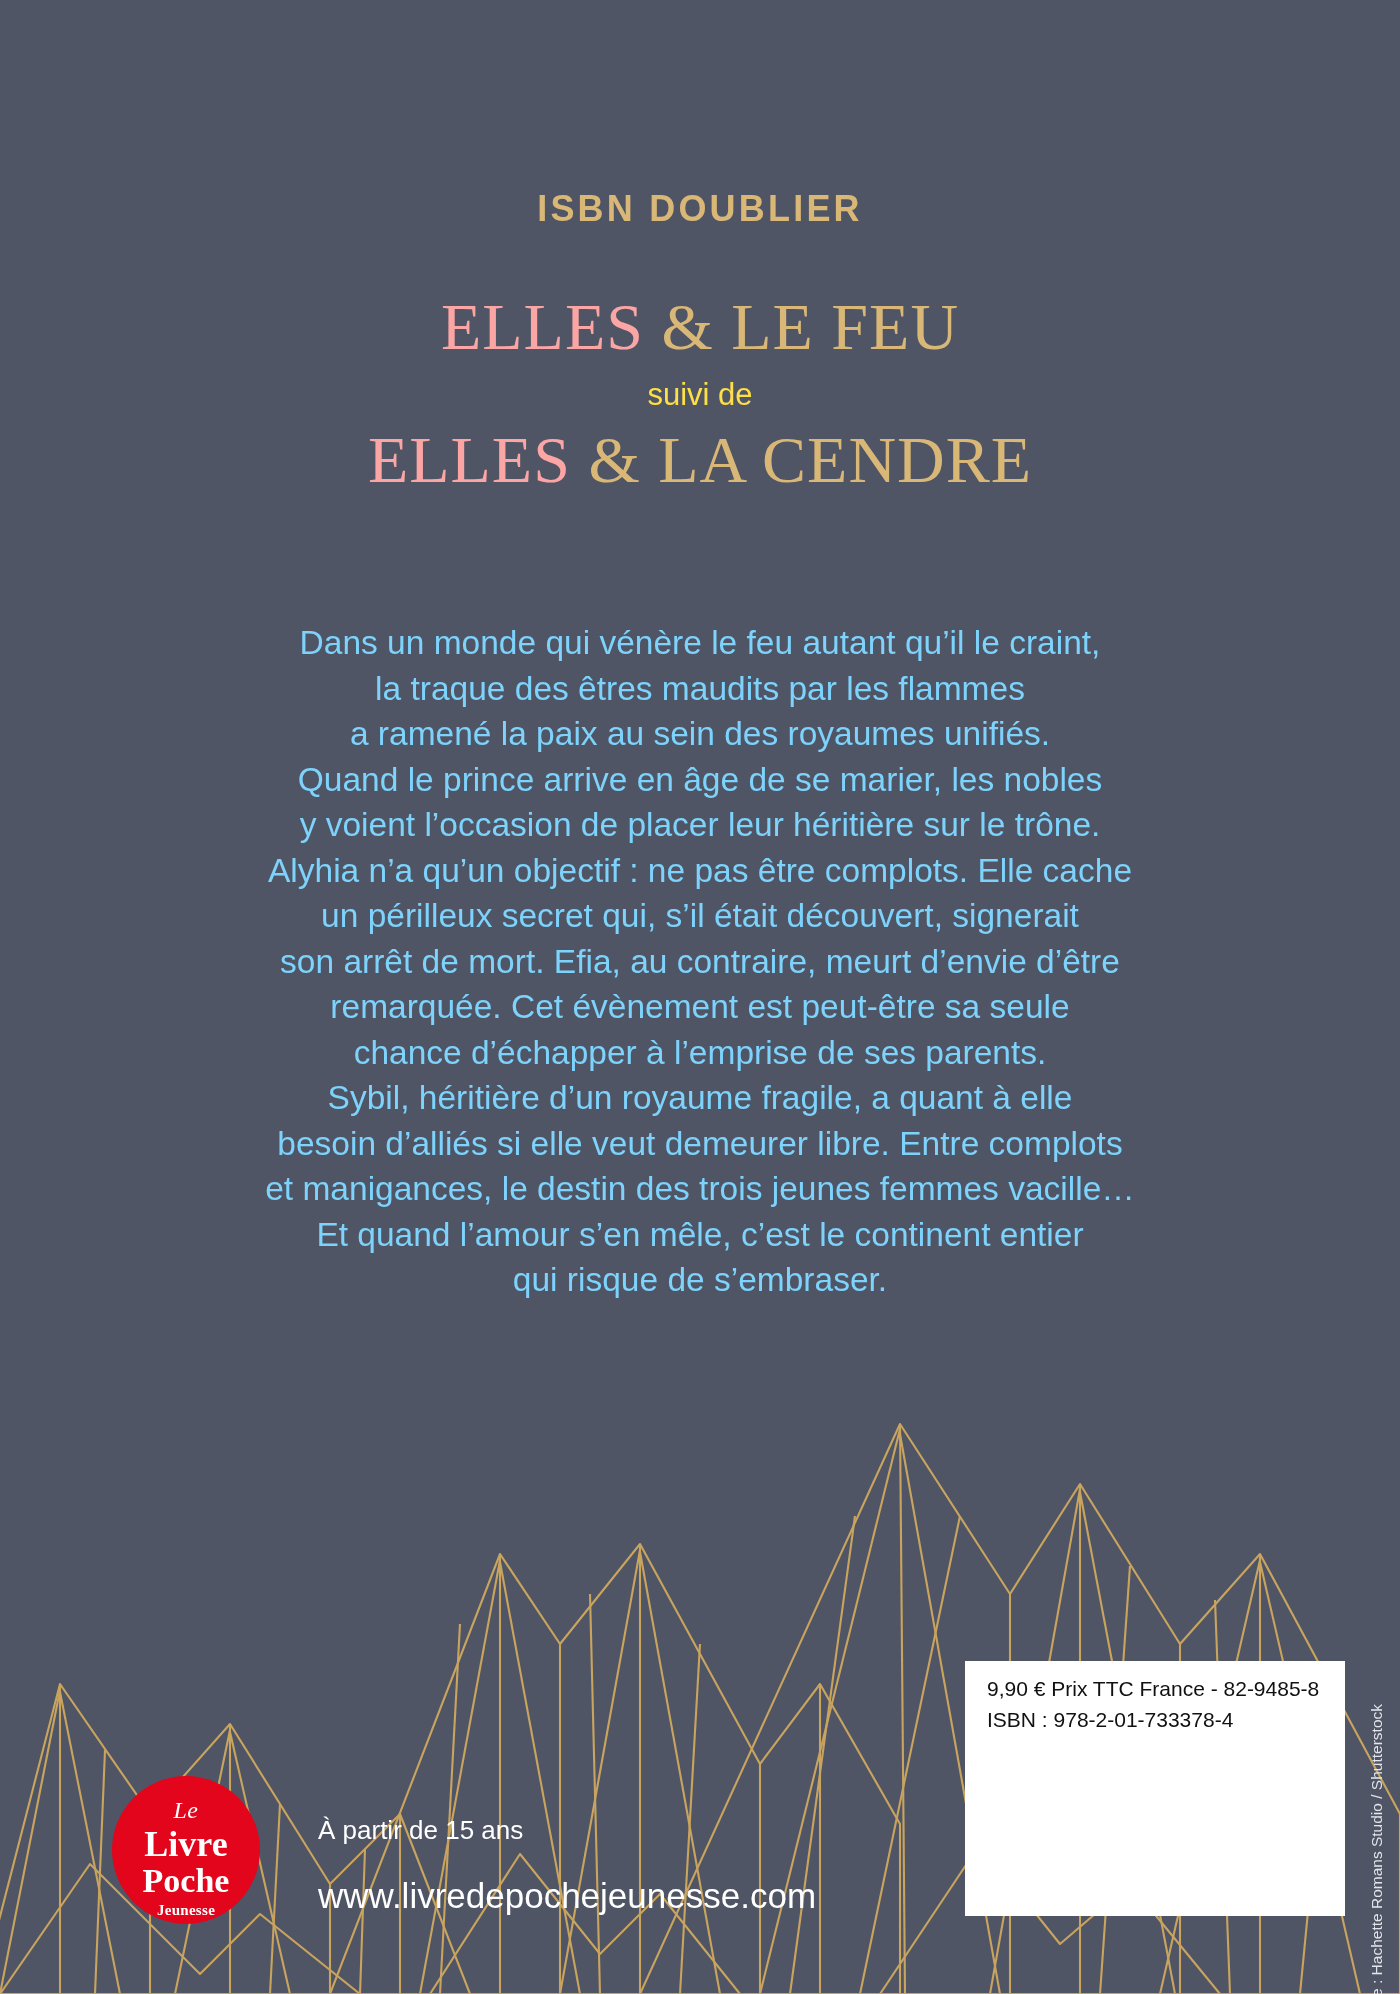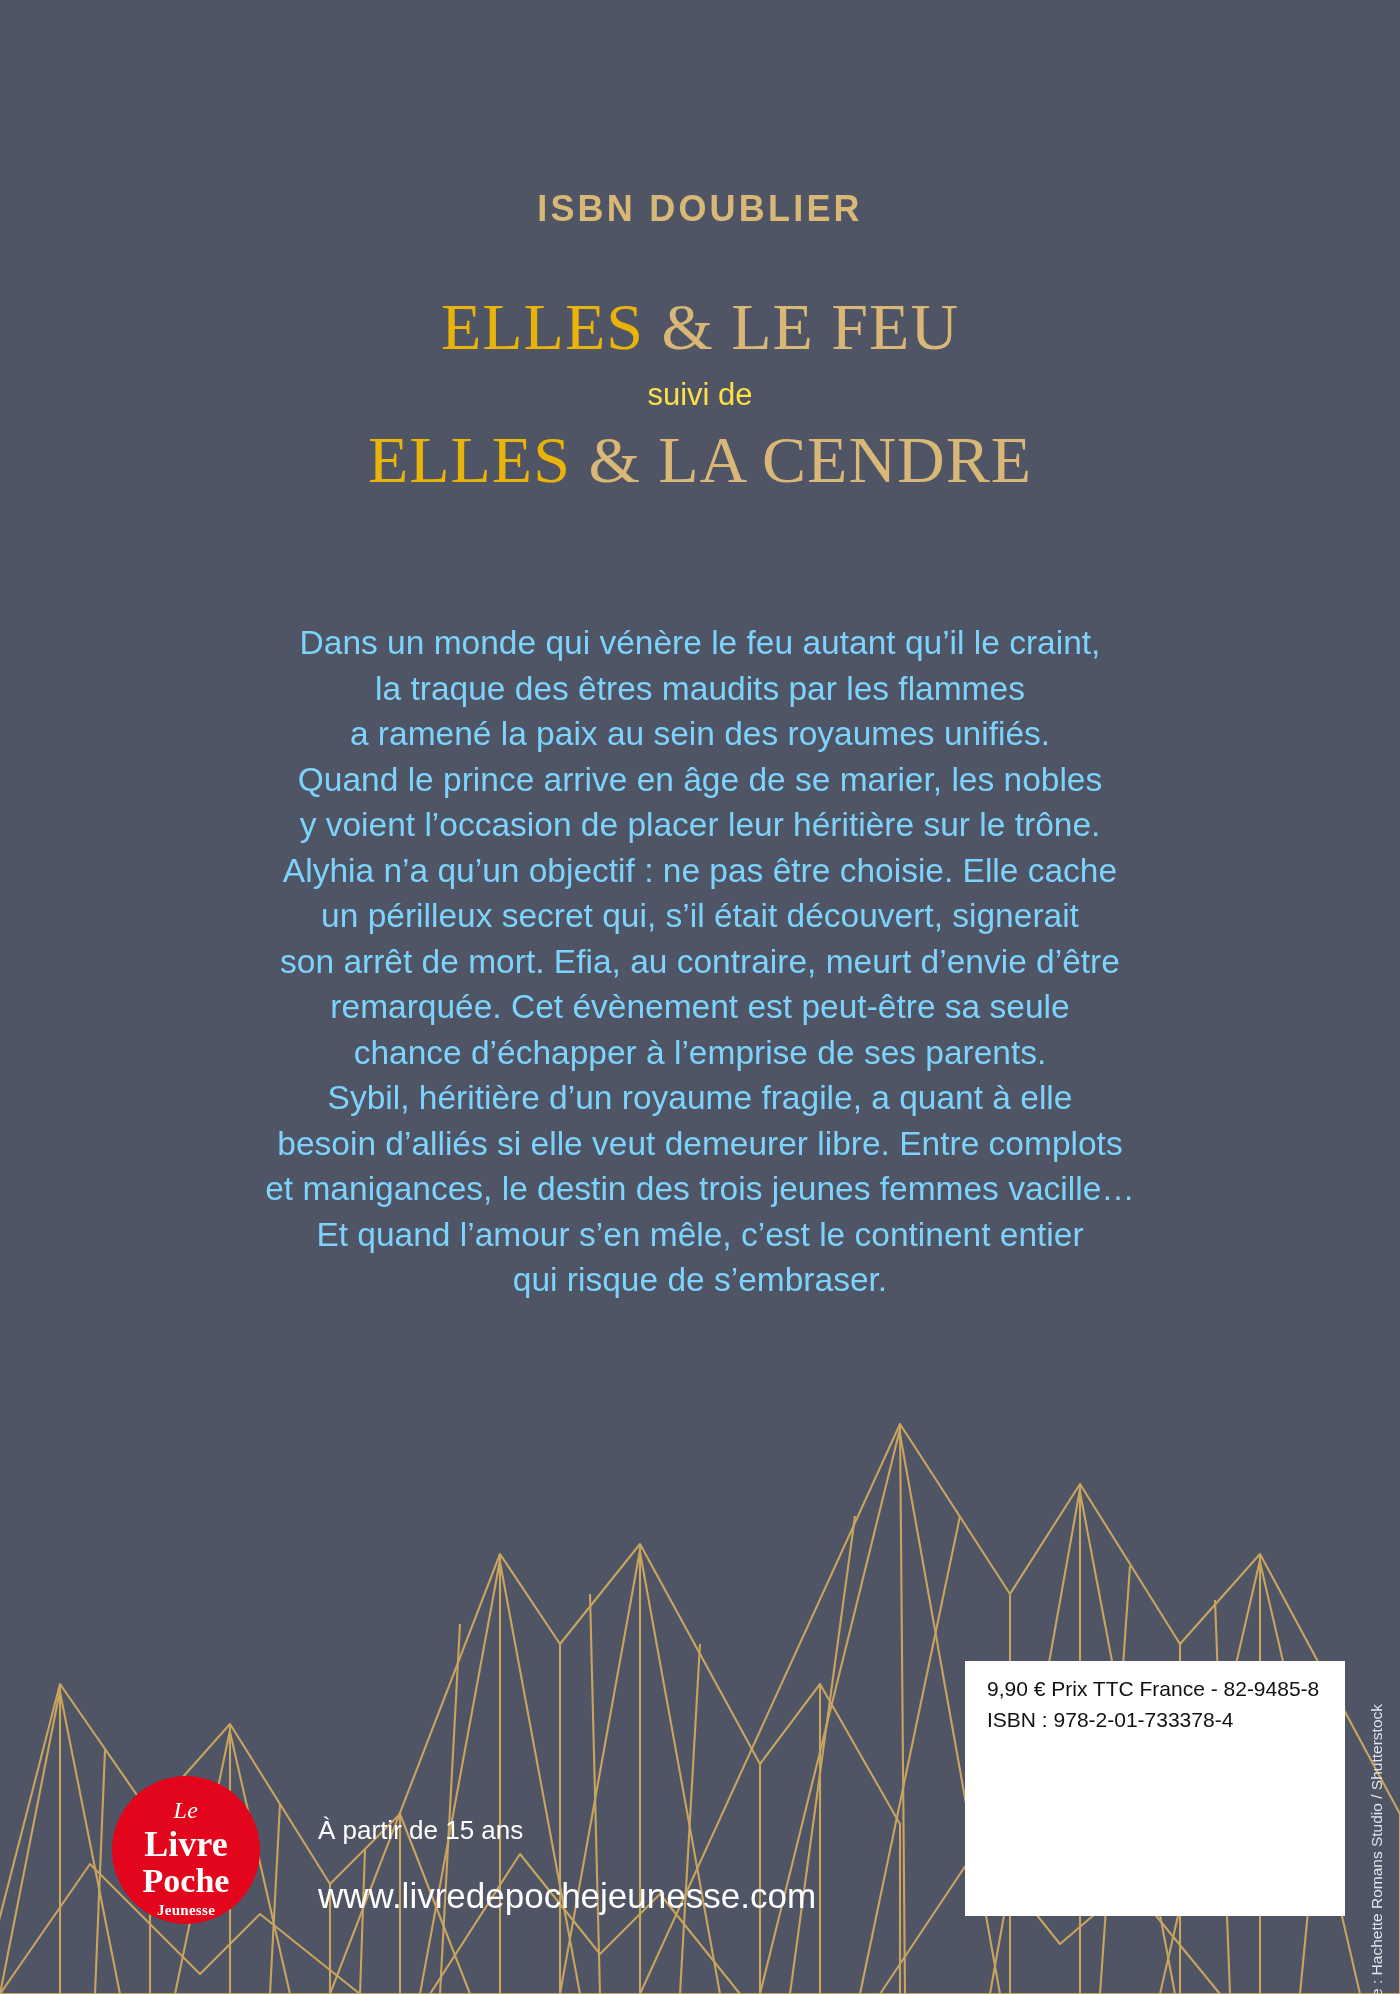--- a/index.html
+++ b/index.html
@@ -60,7 +60,7 @@
     white-space: nowrap;
   }
 
-  .title-line .white { color: #eab308; }
+  .title-line .white { color: #fca5a5; }
   .title-line .gold  { color: #d9b877; }
 
   .suivi {

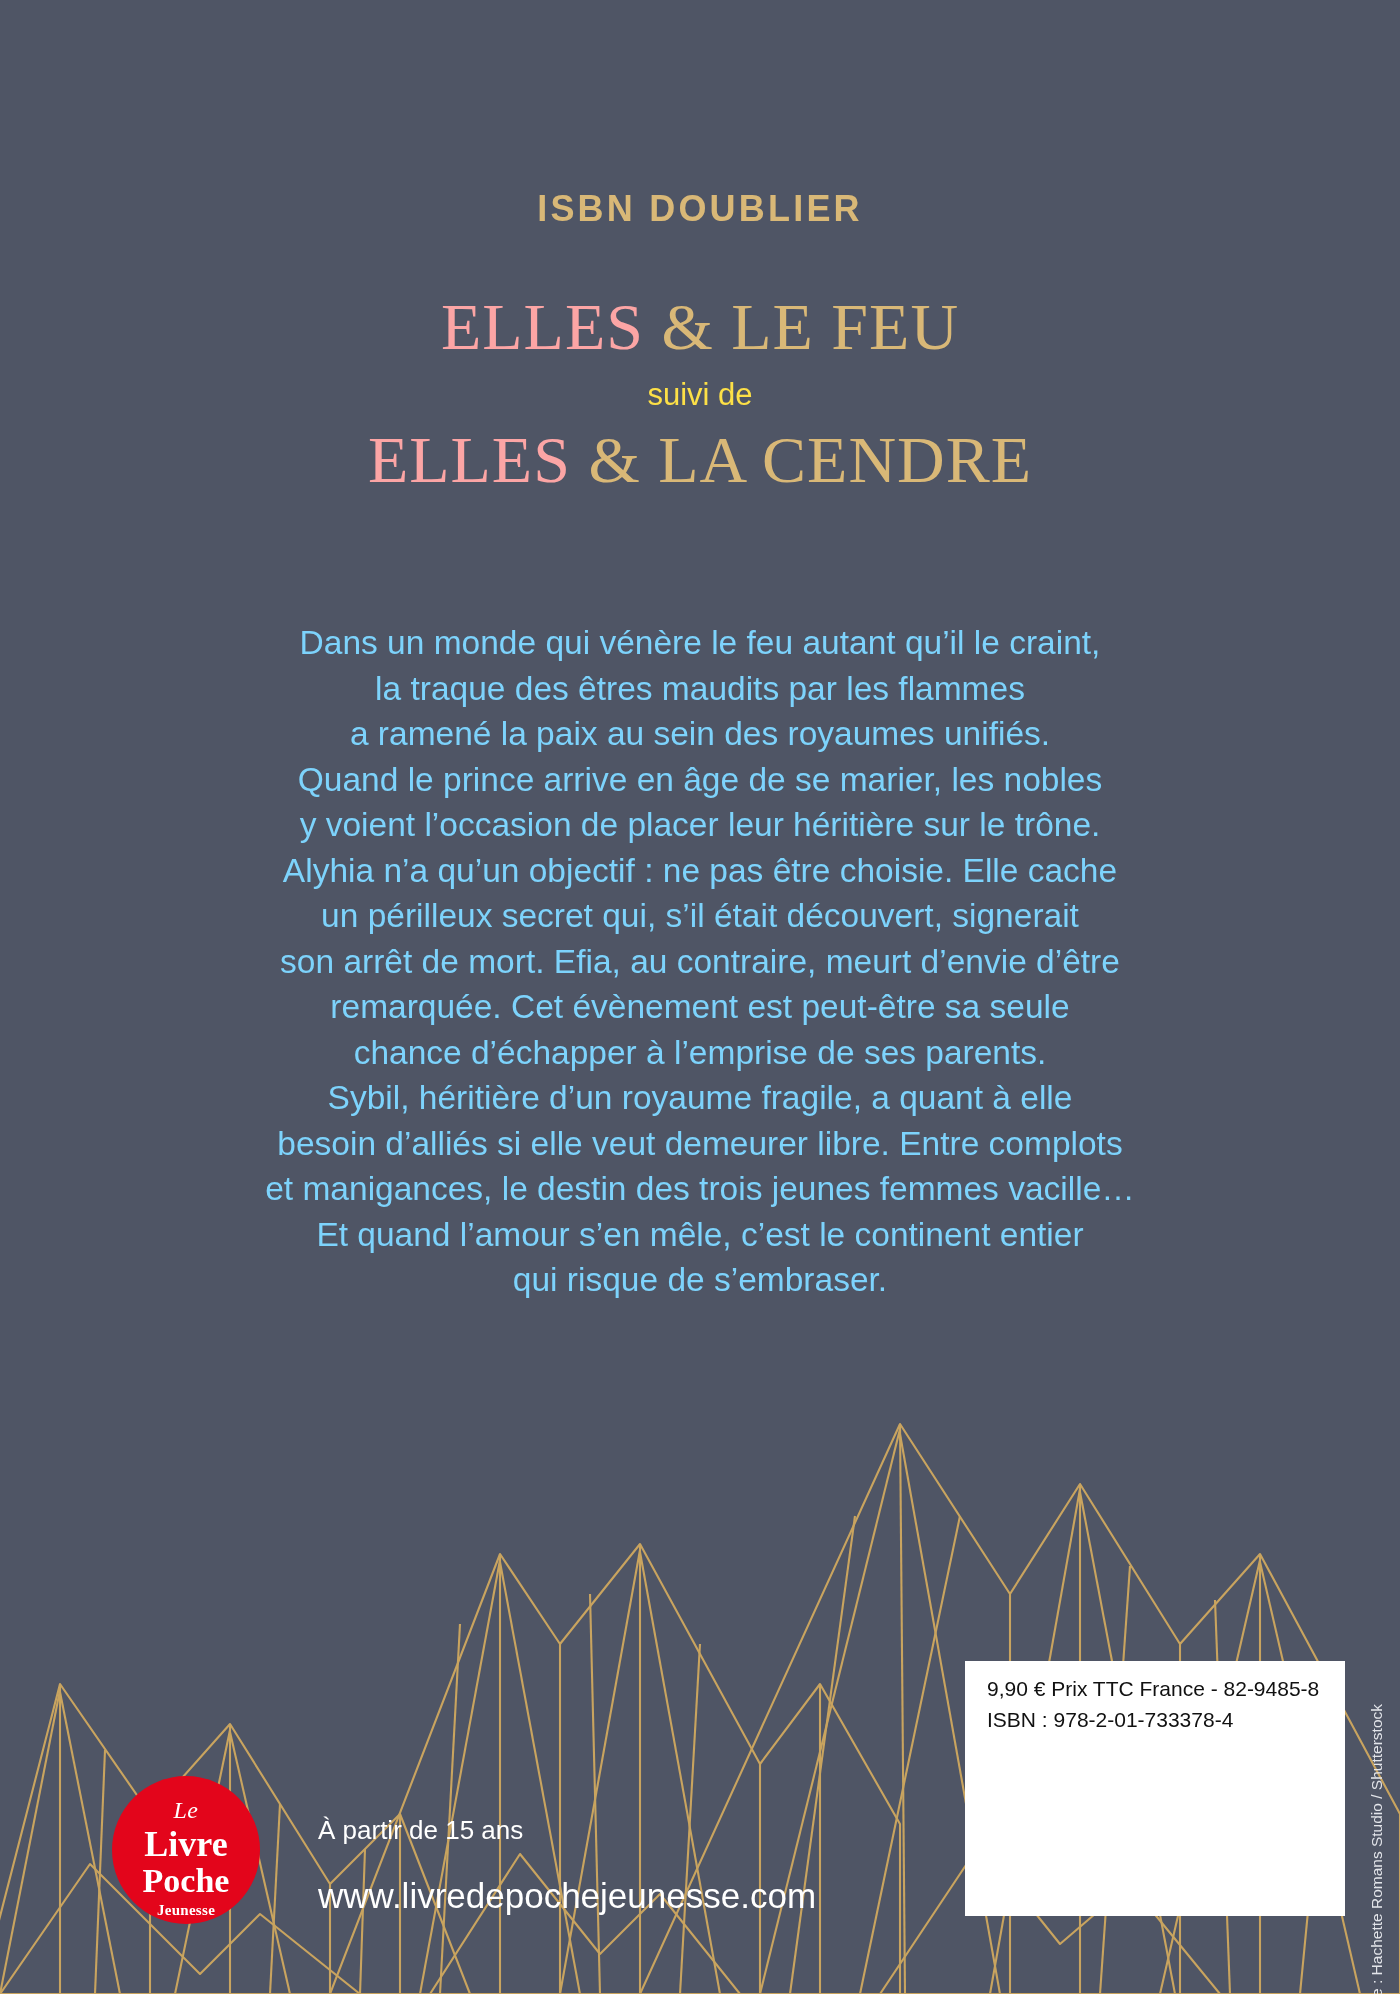--- a/index.html
+++ b/index.html
@@ -227,7 +227,7 @@
     <p>a ramené la paix au sein des royaumes unifiés.</p>
     <p>Quand le prince arrive en âge de se marier, les nobles</p>
     <p>y voient l’occasion de placer leur héritière sur le trône.</p>
-    <p>Alyhia n’a qu’un objectif : ne pas être choisie. Elle cache</p>
+    <p>Alyhia n’a qu’un objectif : ne pas être complots. Elle cache</p>
     <p>un périlleux secret qui, s’il était découvert, signerait</p>
     <p>son arrêt de mort. Efia, au contraire, meurt d’envie d’être</p>
     <p>remarquée. Cet évènement est peut-être sa seule</p>

